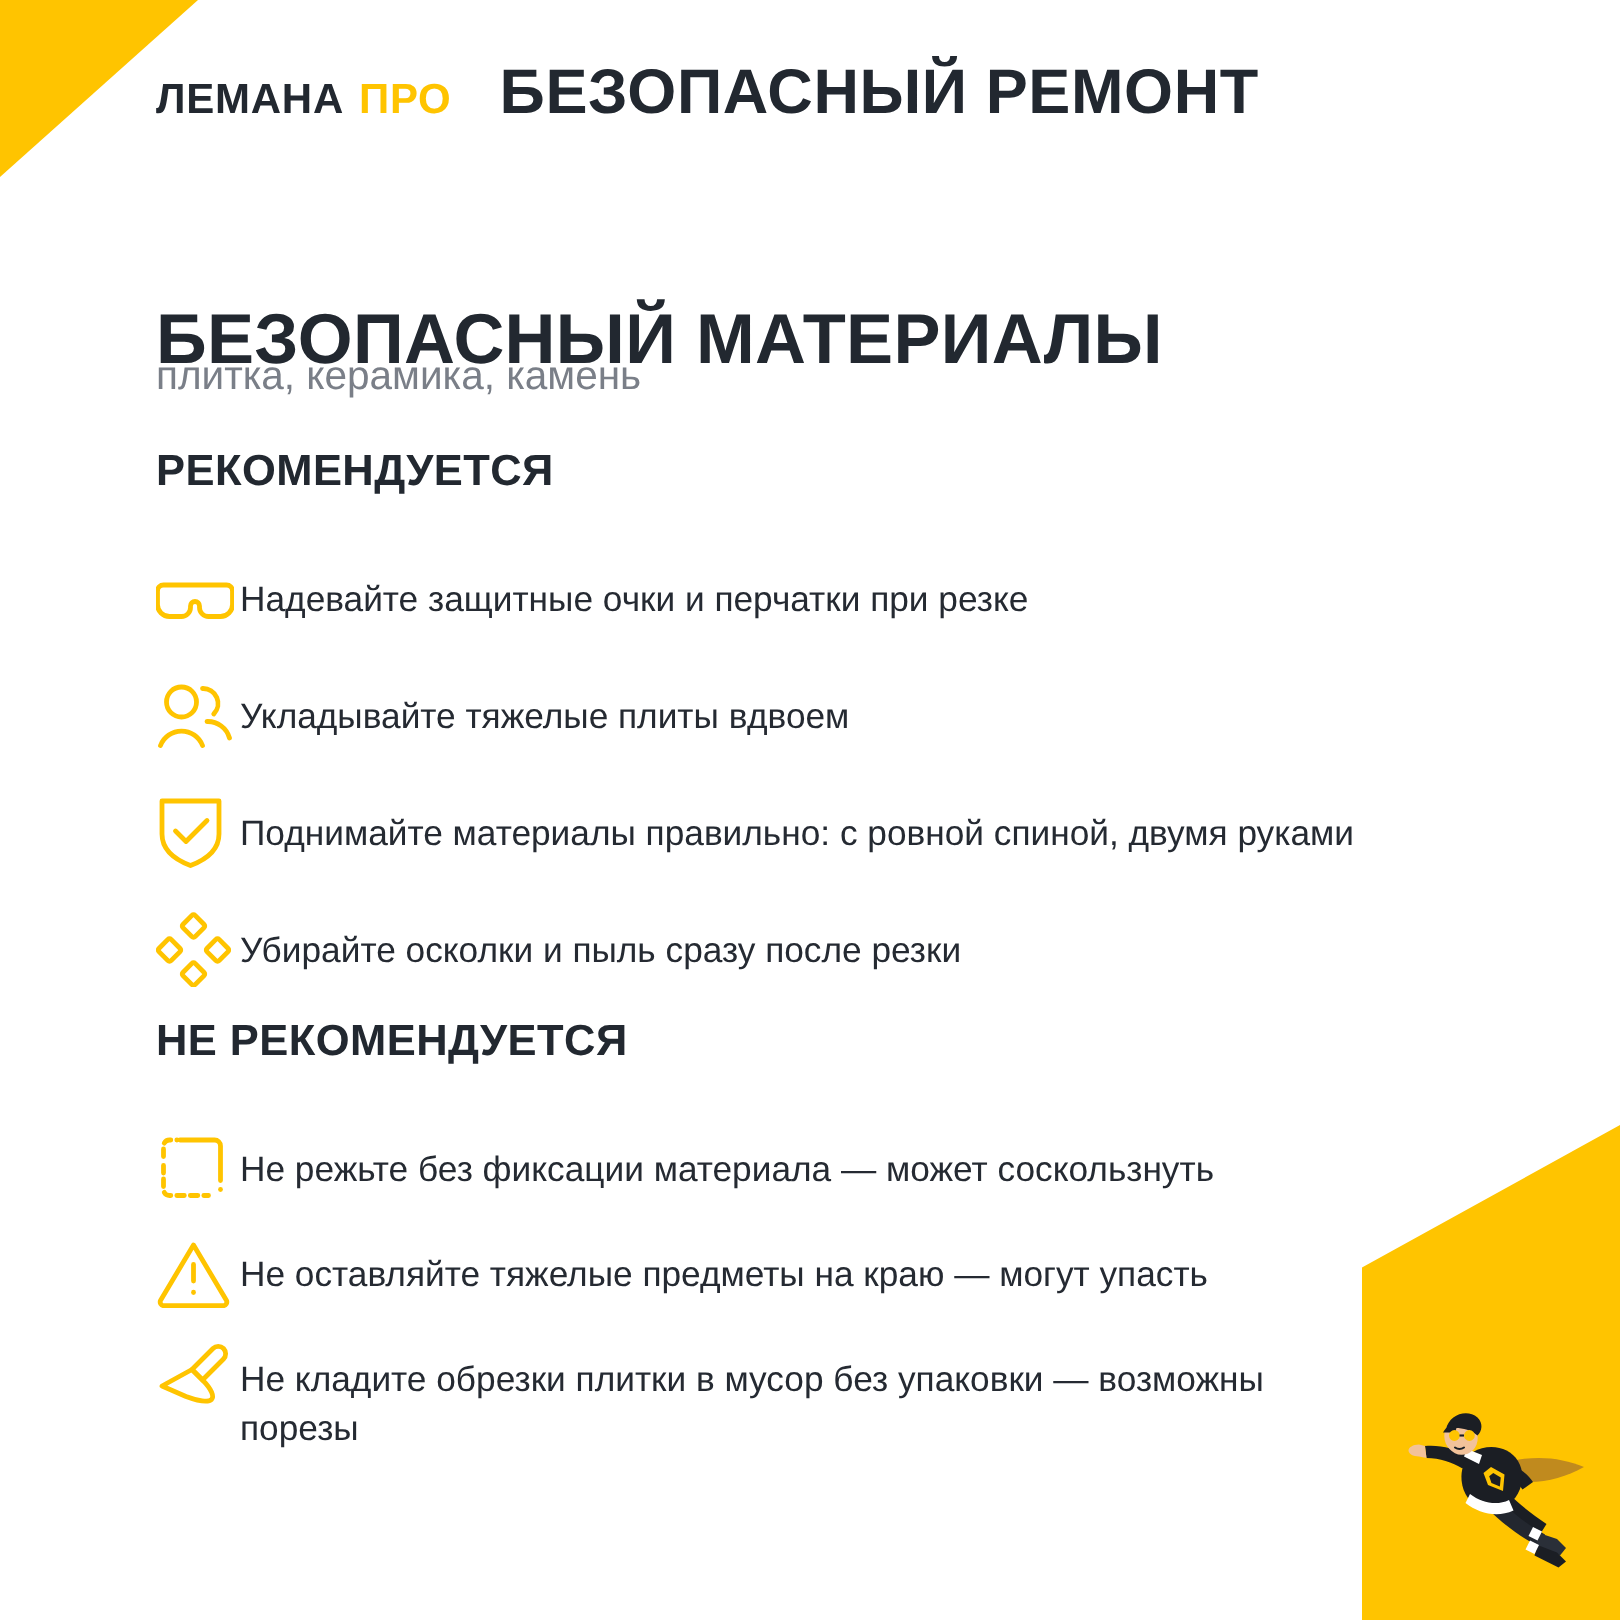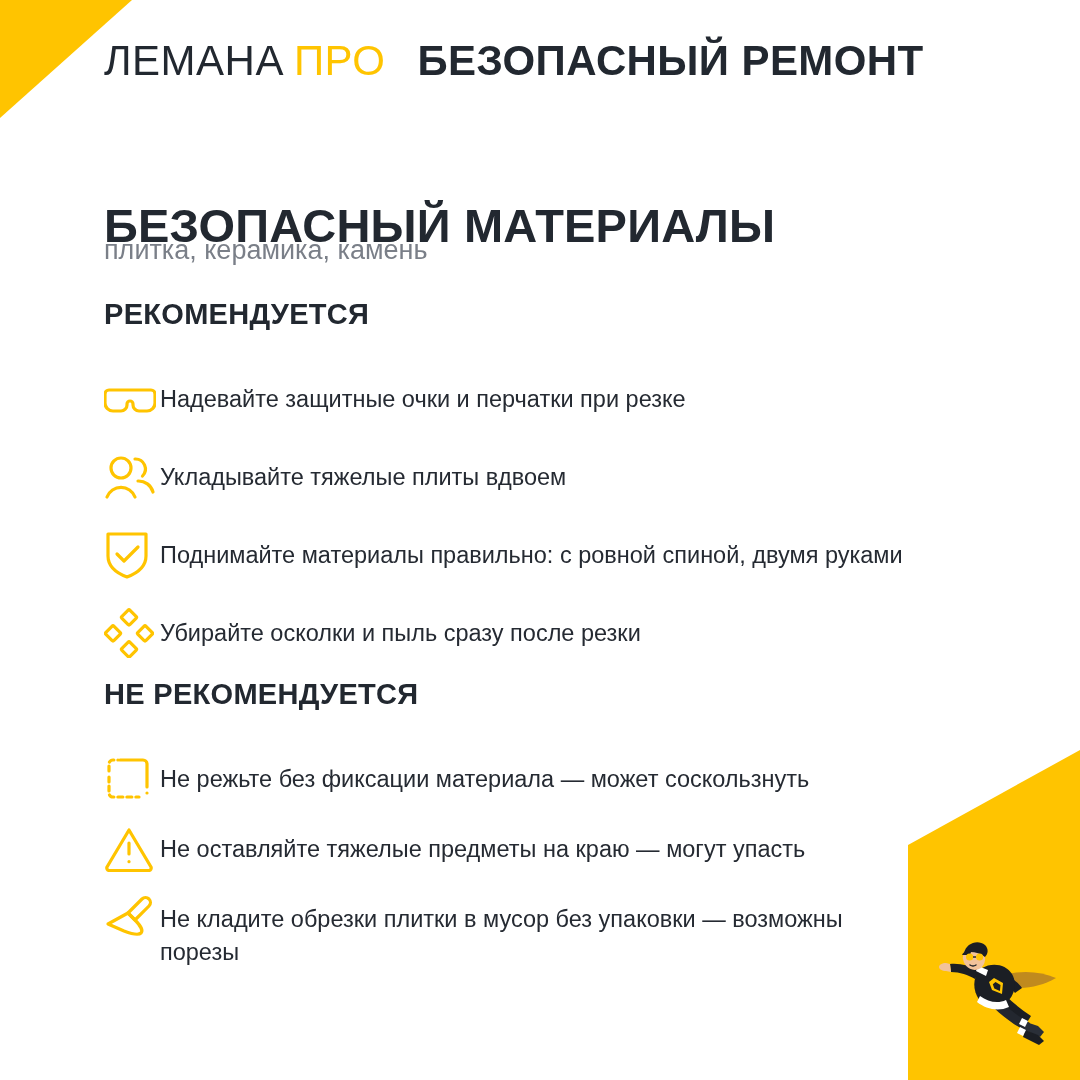--- a/index.html
+++ b/index.html
@@ -44,8 +44,8 @@
     height: 58px;
   }
   .logo {
-    font-size: 42px;
-    font-weight: 400;
+    font-size: 28px;
+    font-weight: 700;
     letter-spacing: 0.5px;
     line-height: 1;
     white-space: nowrap;

